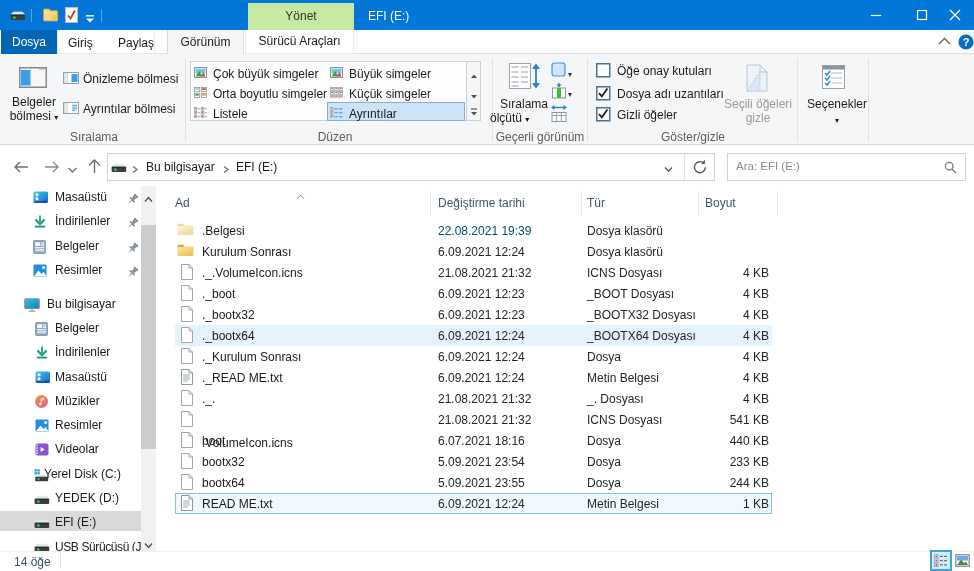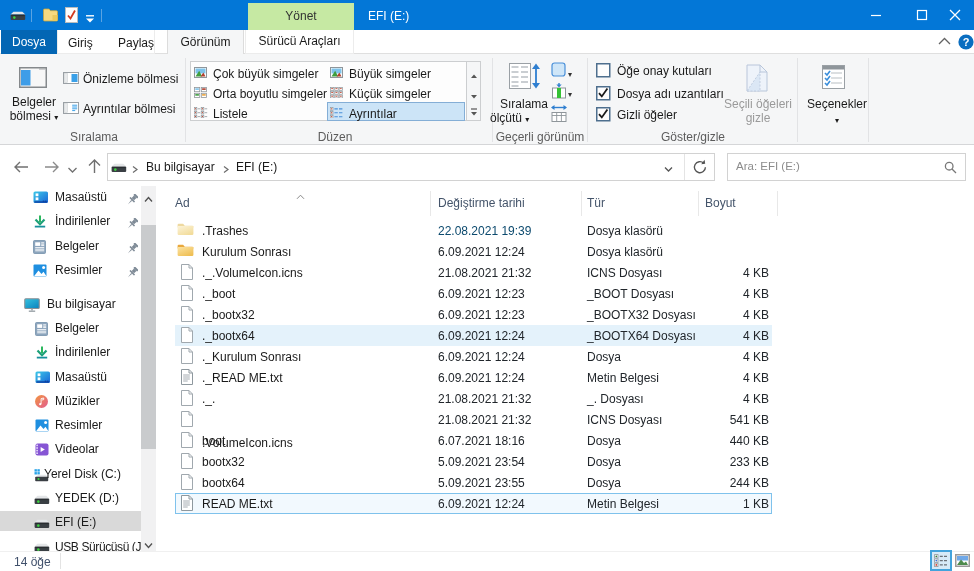--- a/index.html
+++ b/index.html
@@ -483,7 +483,7 @@
 <path d="M0.6 3 a1.2 1.2 0 0 1 1.2-1.2 h4.3 l1.7 1.9 h7.4 a1.2 1.2 0 0 1 1.2 1.2 v0.6 h-15.8 z" fill="#eed9a0"></path>
 <path d="M0.6 4.1 h15.8 v7.6 a1.2 1.2 0 0 1 -1.2 1.2 h-13.4 a1.2 1.2 0 0 1 -1.2-1.2 z" fill="url(#fg1772220)"></path>
       </svg></div>
-<div style="position:absolute;left:202px;top:223.5px;">.Trashes</div>
+<div style="position:absolute;left:202px;top:223.5px;">.Belgesi</div>
 <div style="position:absolute;left:438px;top:223.5px;color:#0c4a6e;">22.08.2021 19:39</div>
 <div style="position:absolute;left:587px;top:223.5px;color:#21262b;">Dosya klasörü</div>
 <div style="position:absolute;left:177px;top:243.0px;width:17px;height:14px;"><svg style="" width="17" height="14" viewBox="0 0 17 14" xmlns="http://www.w3.org/2000/svg">

